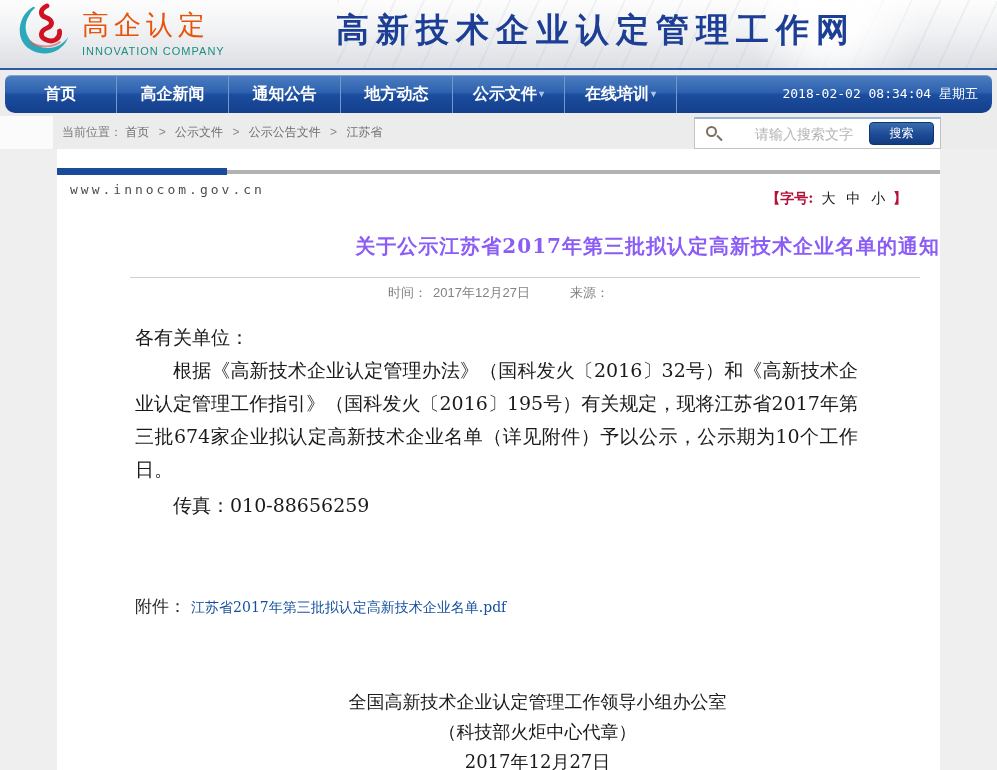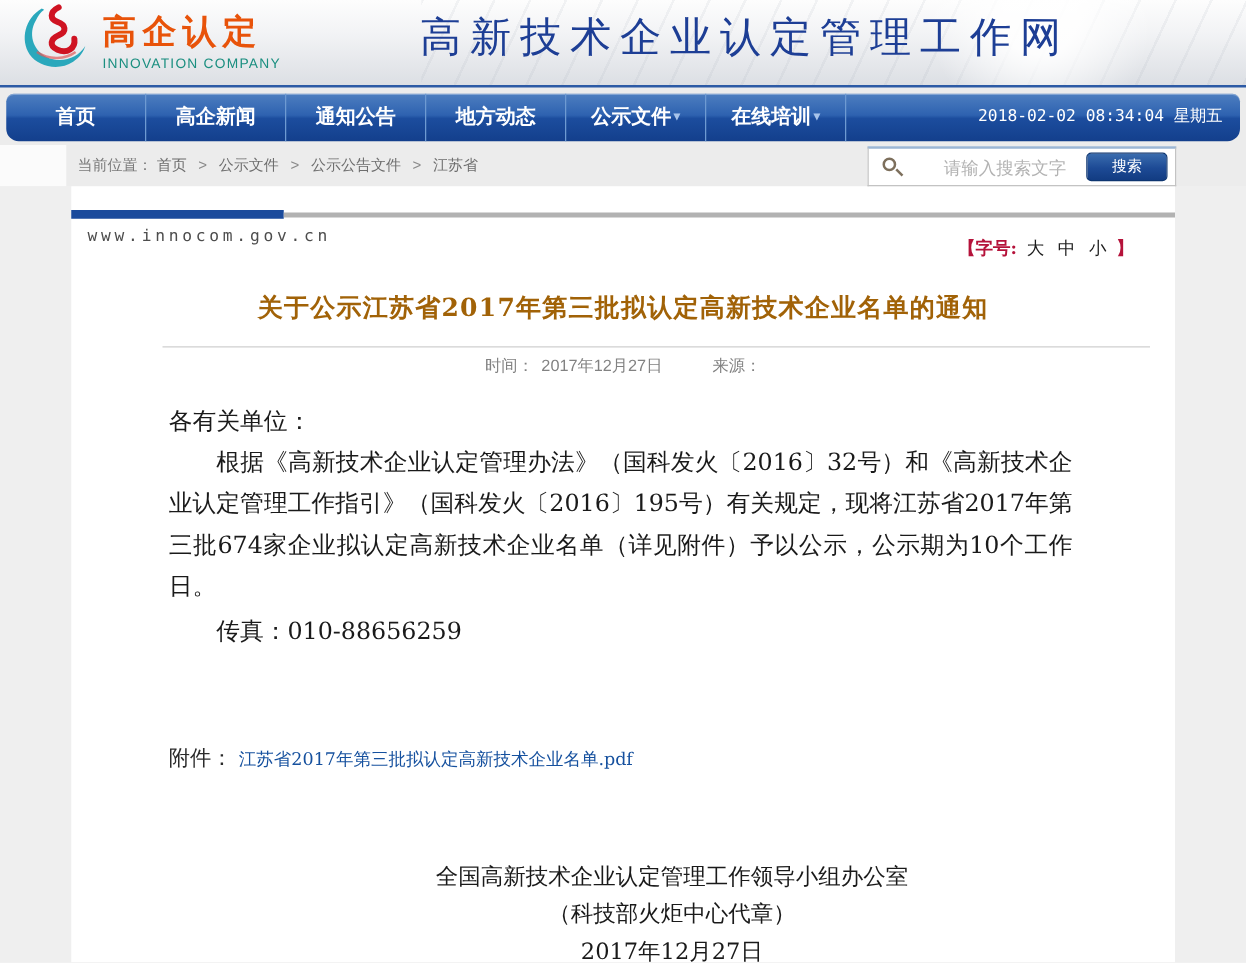--- a/index.html
+++ b/index.html
@@ -17,7 +17,7 @@
   .logo { position:absolute; left:14px; top:3px; display:flex; align-items:center; cursor:pointer; }
   .logo svg { width:62px; height:58px; }
   .logo-text { margin-left:6px; }
-  .logo-cn { font-size:27px; font-weight:bold; color:#e8530a; letter-spacing:5px; font-family:"Liberation Sans",sans-serif; }
+  .logo-cn { font-size:27px; font-weight:normal; color:#e8530a; letter-spacing:5px; font-family:"Liberation Sans",sans-serif; }
   .logo-en { font-size:11px; font-weight:normal; color:#1b8f80; letter-spacing:1px; margin-top:2px; }
   .site-title { position:absolute; left:336px; top:8px; font-size:33px; font-weight:normal;
     color:#1d3e95; letter-spacing:7px; font-family:"Liberation Sans",sans-serif; z-index:2;}

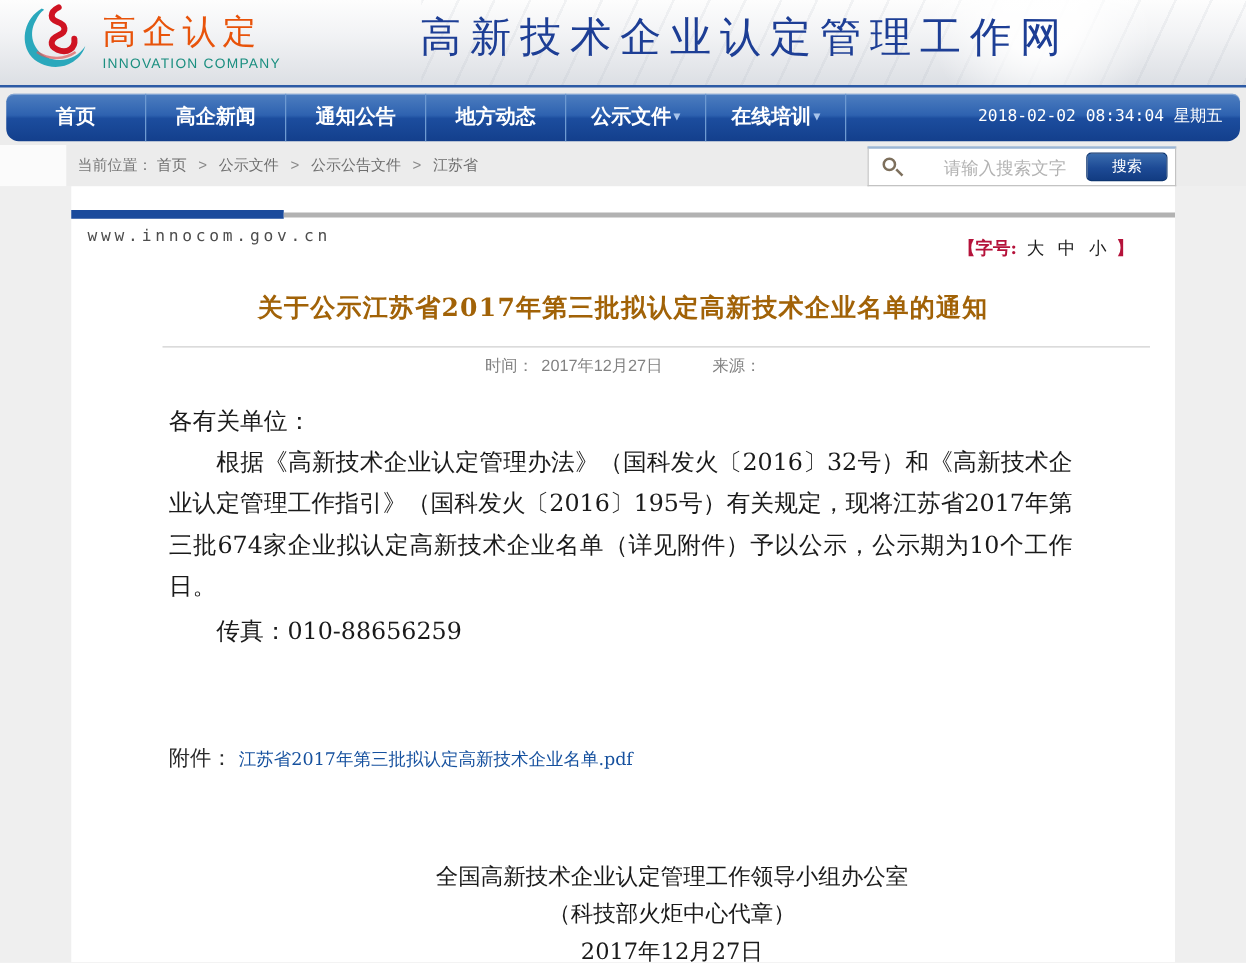--- a/index.html
+++ b/index.html
@@ -19,7 +19,7 @@
   .logo-text { margin-left:6px; }
   .logo-cn { font-size:27px; font-weight:normal; color:#e8530a; letter-spacing:5px; font-family:"Liberation Sans",sans-serif; }
   .logo-en { font-size:11px; font-weight:normal; color:#1b8f80; letter-spacing:1px; margin-top:2px; }
-  .site-title { position:absolute; left:336px; top:8px; font-size:33px; font-weight:normal;
+  .site-title { position:absolute; left:336px; top:8px; font-size:33px; font-weight:bold;
     color:#1d3e95; letter-spacing:7px; font-family:"Liberation Sans",sans-serif; z-index:2;}
   .header-line { position:absolute; top:68px; left:0; width:997px; height:2px; background:#2c5aa5; }
 

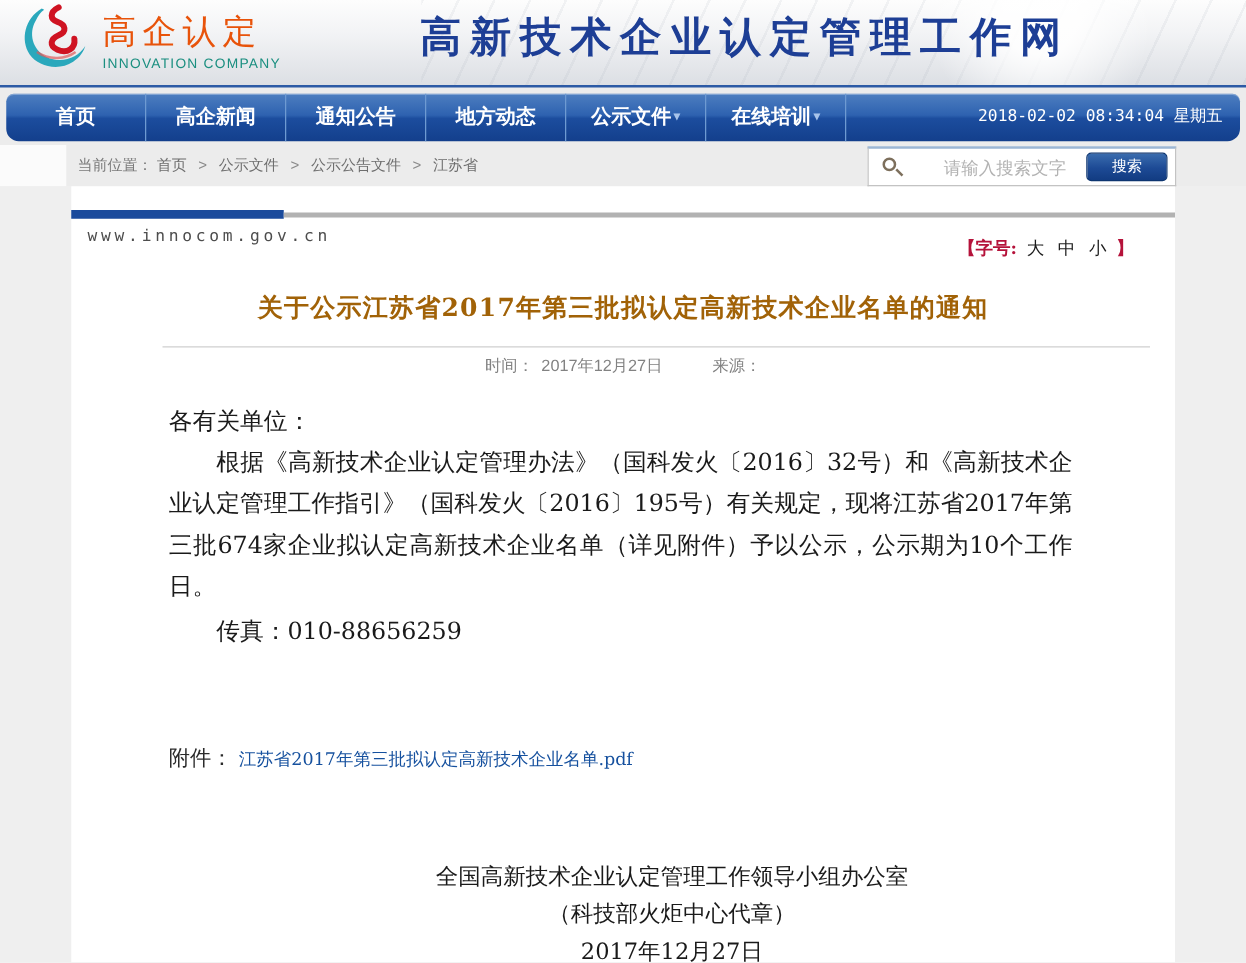--- a/index.html
+++ b/index.html
@@ -74,8 +74,8 @@
   .fontsize .red { color:#b5123a; }
   .fontsize .opt { color:#1a1a1a; margin:0 3px; cursor:pointer; font-weight:normal; }
 
-  .art-title { position:absolute; top:84px; left:0; width:100%; text-align:center;
-    color:#a16207; font-size:20px; font-weight:bold; font-family:"DejaVu Serif",serif; letter-spacing:1px; }
+  .art-title { position:absolute; top:84px; left:0; width:100%; text-align:right;
+    color:#8b5cf6; font-size:20px; font-weight:bold; font-family:"DejaVu Serif",serif; letter-spacing:1px; }
 
   .meta-rule { position:absolute; top:128px; left:73px; right:20px; border-top:1px solid #d0d0d0; }
   .art-meta { position:absolute; top:135px; left:0; width:100%; text-align:center;

